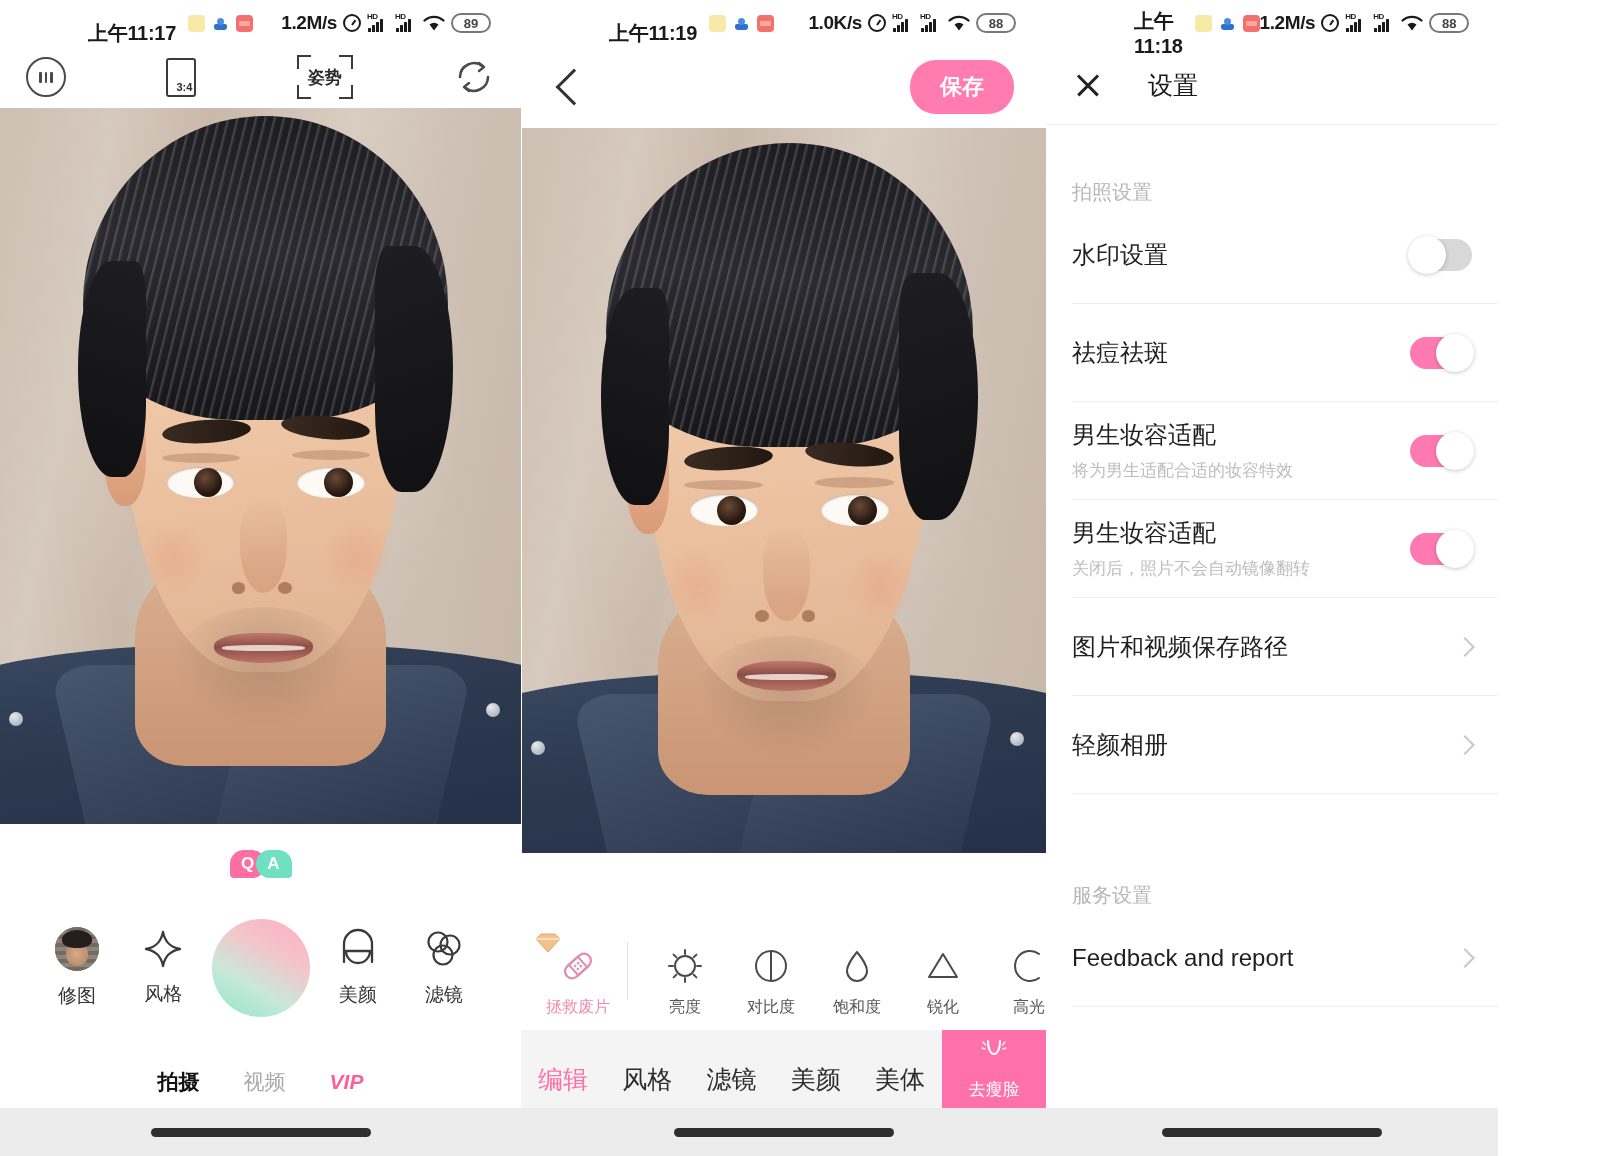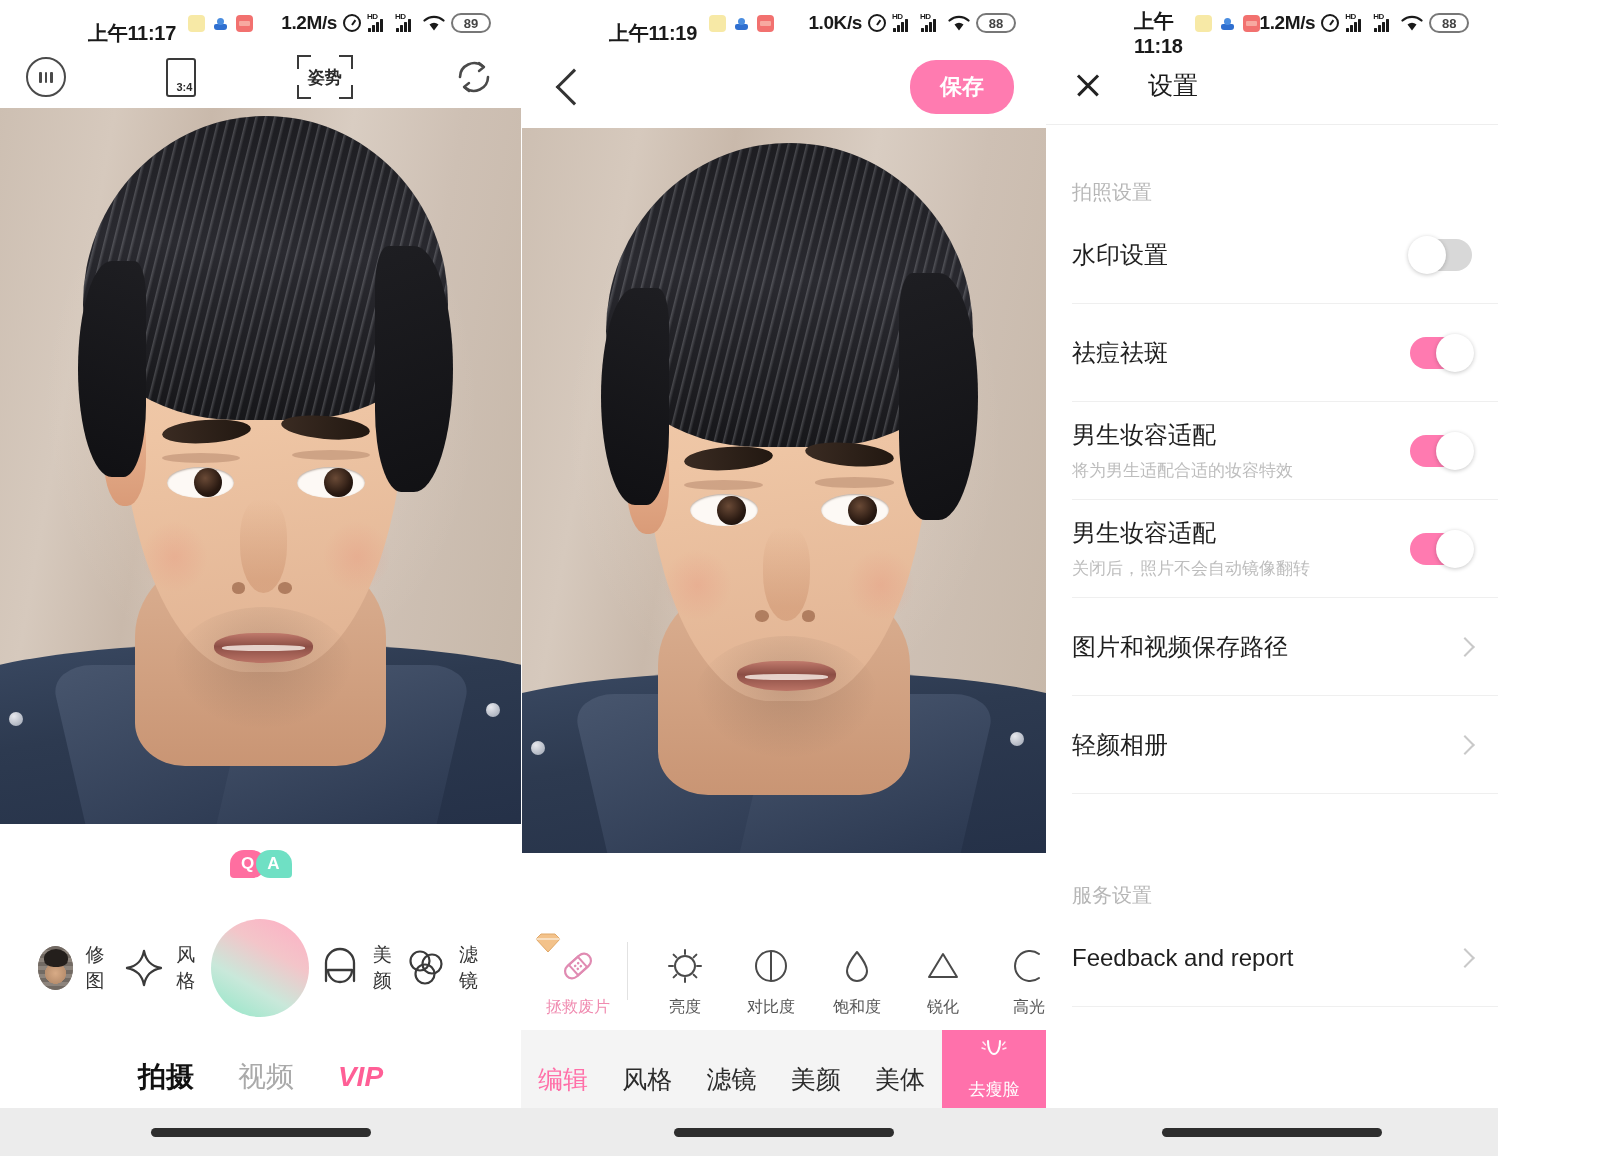--- a/index.html
+++ b/index.html
@@ -167,7 +167,7 @@
   .qa-bub.a { right:0; background:#6fe0c4; border-radius:14px 14px 4px 14px; }
   .cam-row { position:absolute; left:0; top:78px; width:100%; height:132px;
              display:flex; align-items:center; justify-content:space-between; padding: 0 38px; }
-  .cam-item { width:78px; display:flex; flex-direction:row; align-items:center; gap:12px; }
+  .cam-item { width:78px; display:flex; flex-direction:column; align-items:center; gap:12px;text-align:center; }
   .cam-item .lbl { font-size:19px; color:#333; }
   .thumb { width:44px; height:44px; border-radius:50%; overflow:hidden; position:relative;
            background:#8a7e75; filter: blur(0.2px); }

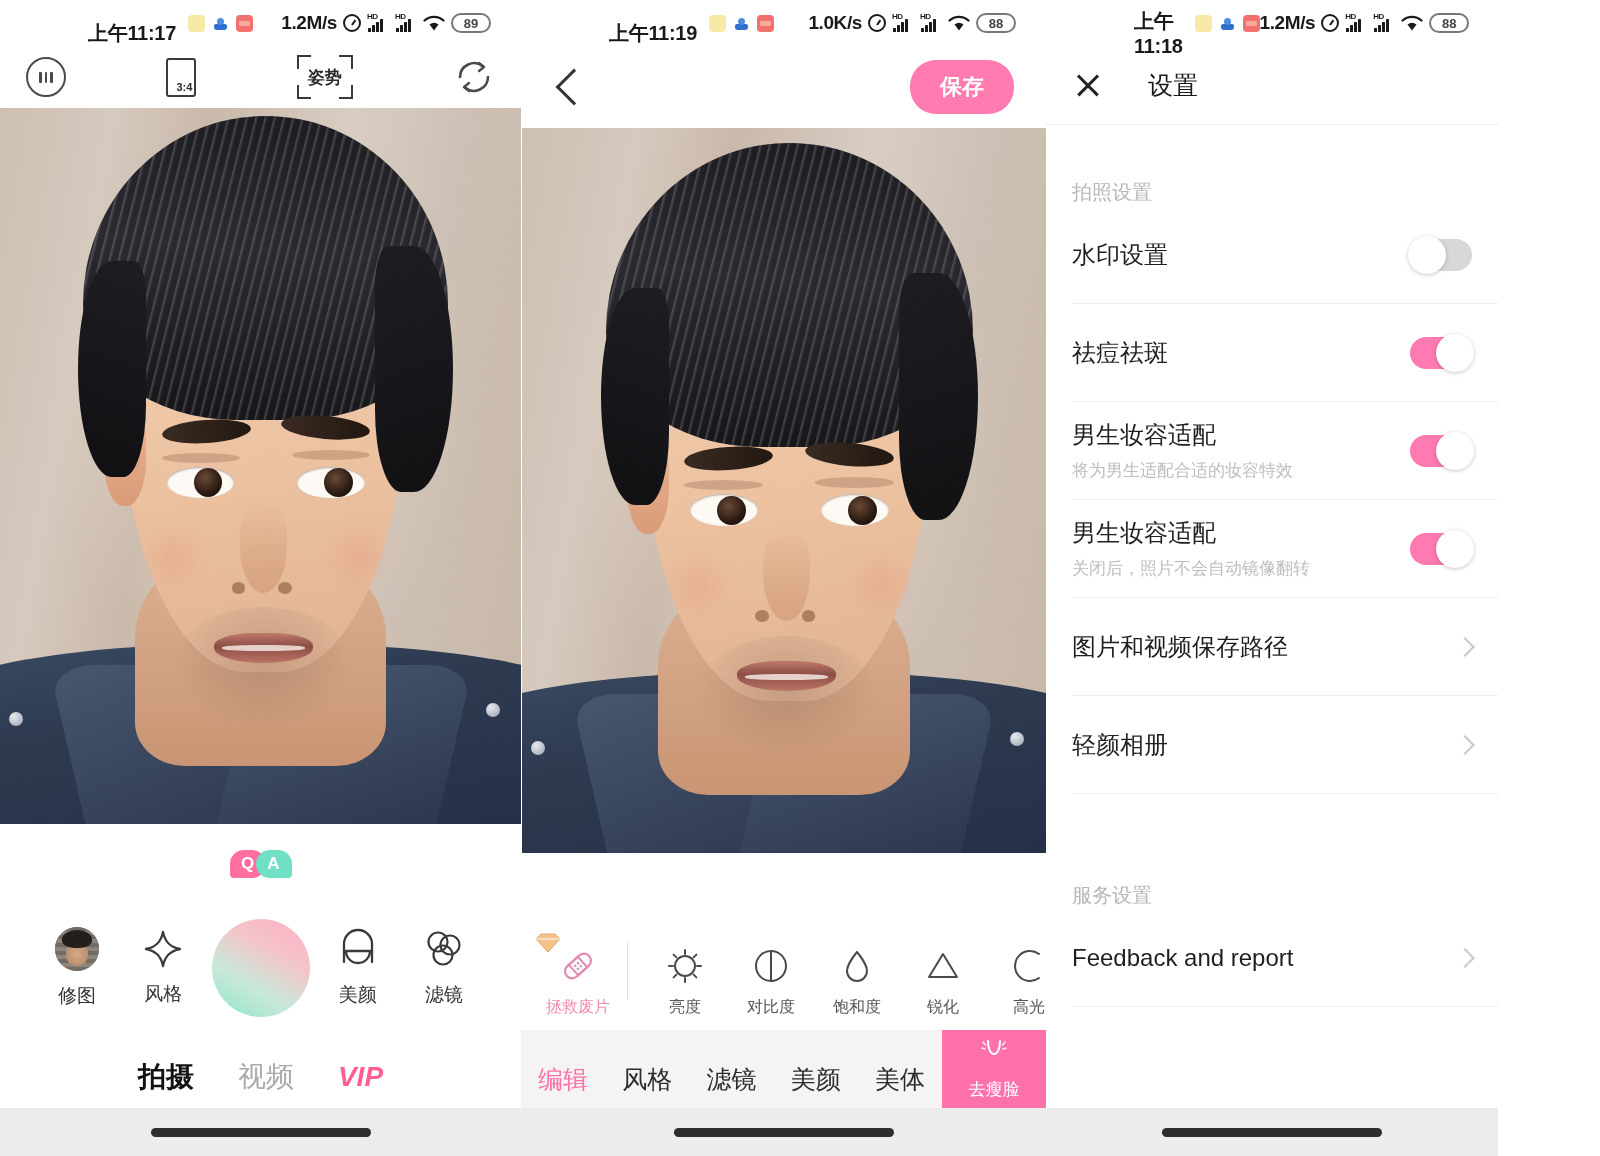--- a/index.html
+++ b/index.html
@@ -185,7 +185,7 @@
   .beauty-icon, .filter-icon { width:42px; height:42px; }
   .cam-tabs { position:absolute; left:0; bottom:60px; width:100%;
               display:flex; align-items:center; justify-content:center; gap:44px; }
-  .cam-tabs .t { font-size:28px; color:#aaa; }
+  .cam-tabs .t { font-size:21px; color:#aaa; }
   .cam-tabs .t.active { color:#111; font-weight:bold; }
   .cam-tabs .t.vip { color:#ff5f96; font-weight:bold; font-style: italic; }
 

